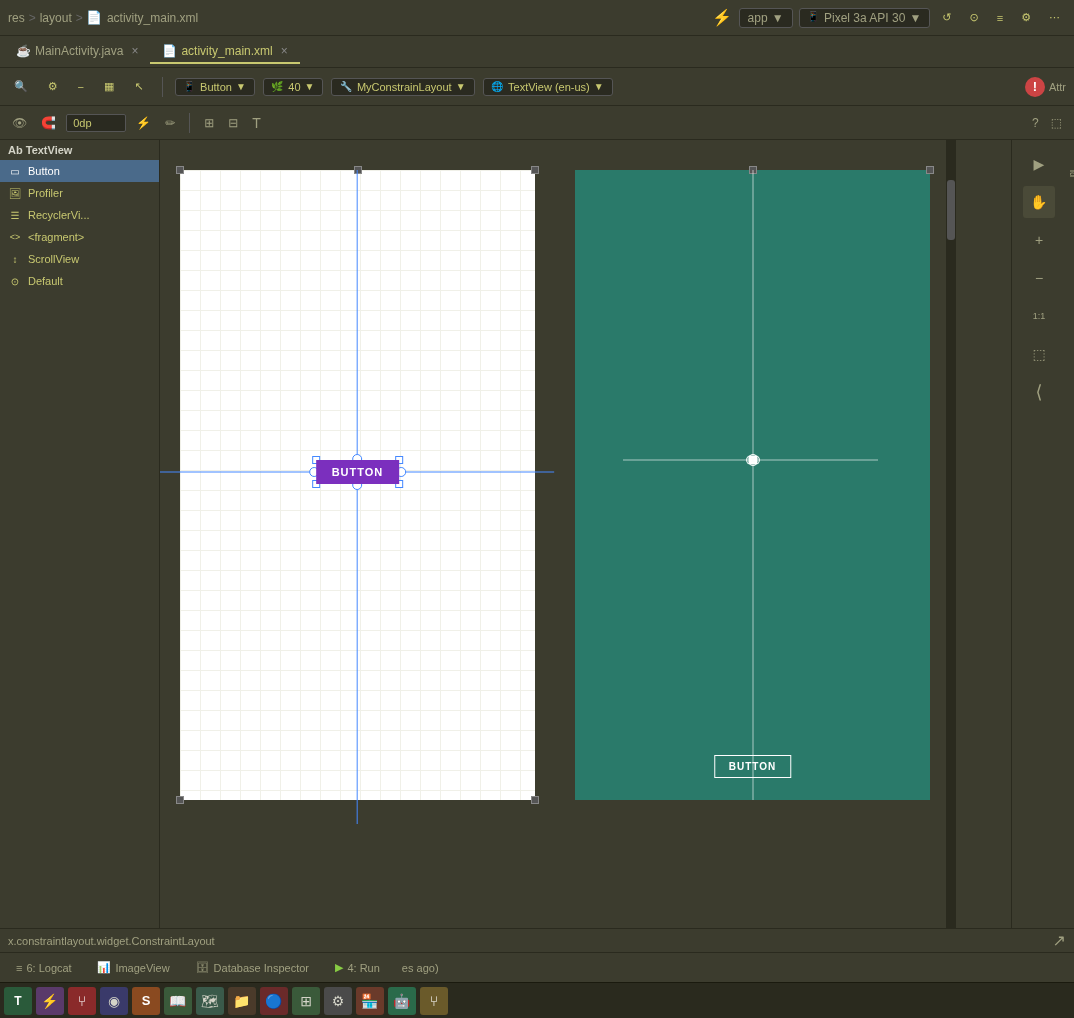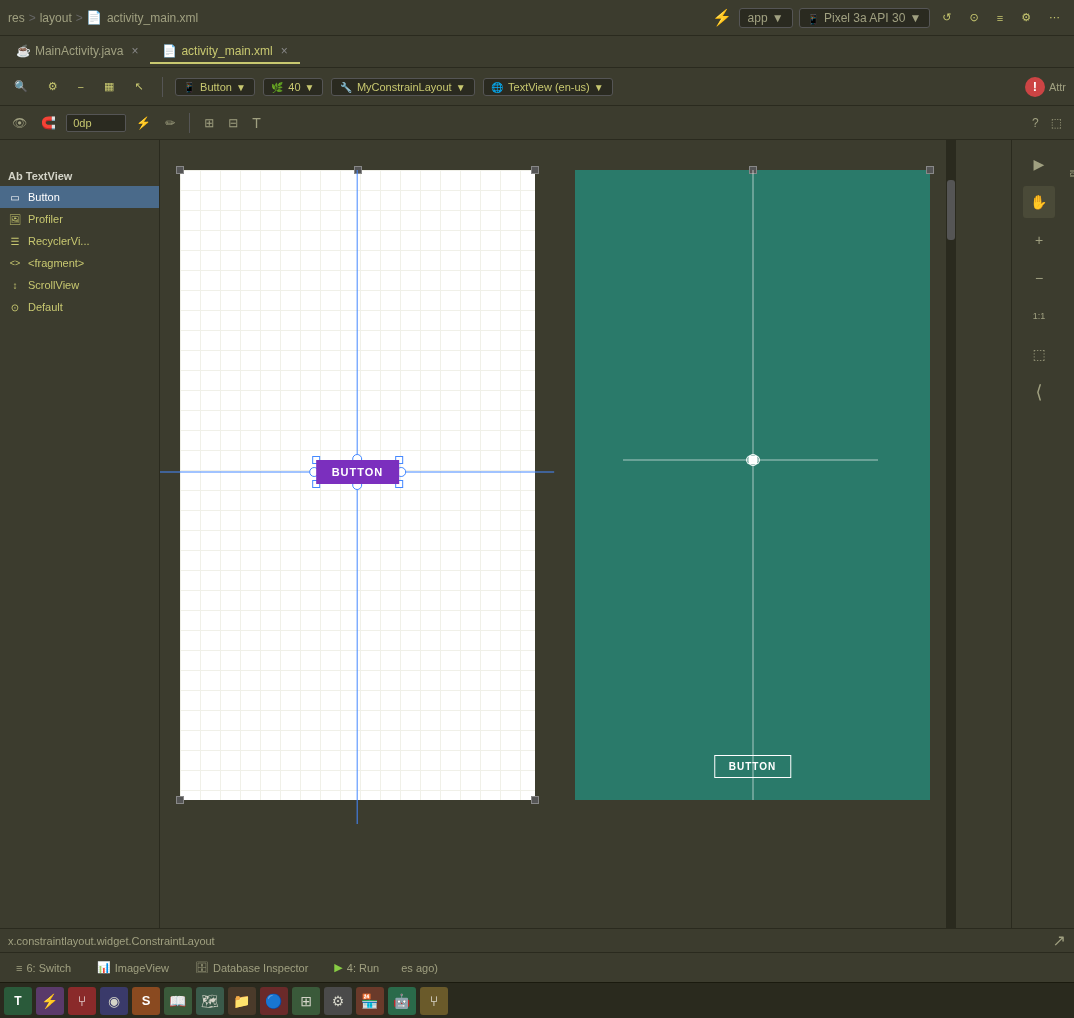--- a/index.html
+++ b/index.html
@@ -63,7 +63,7 @@
       border-radius: 3px;
       font-size: 11px;
       display: flex;
-      align-items: flex-end;
+      align-items: flex-start;
       gap: 4px;
       cursor: pointer;
     }

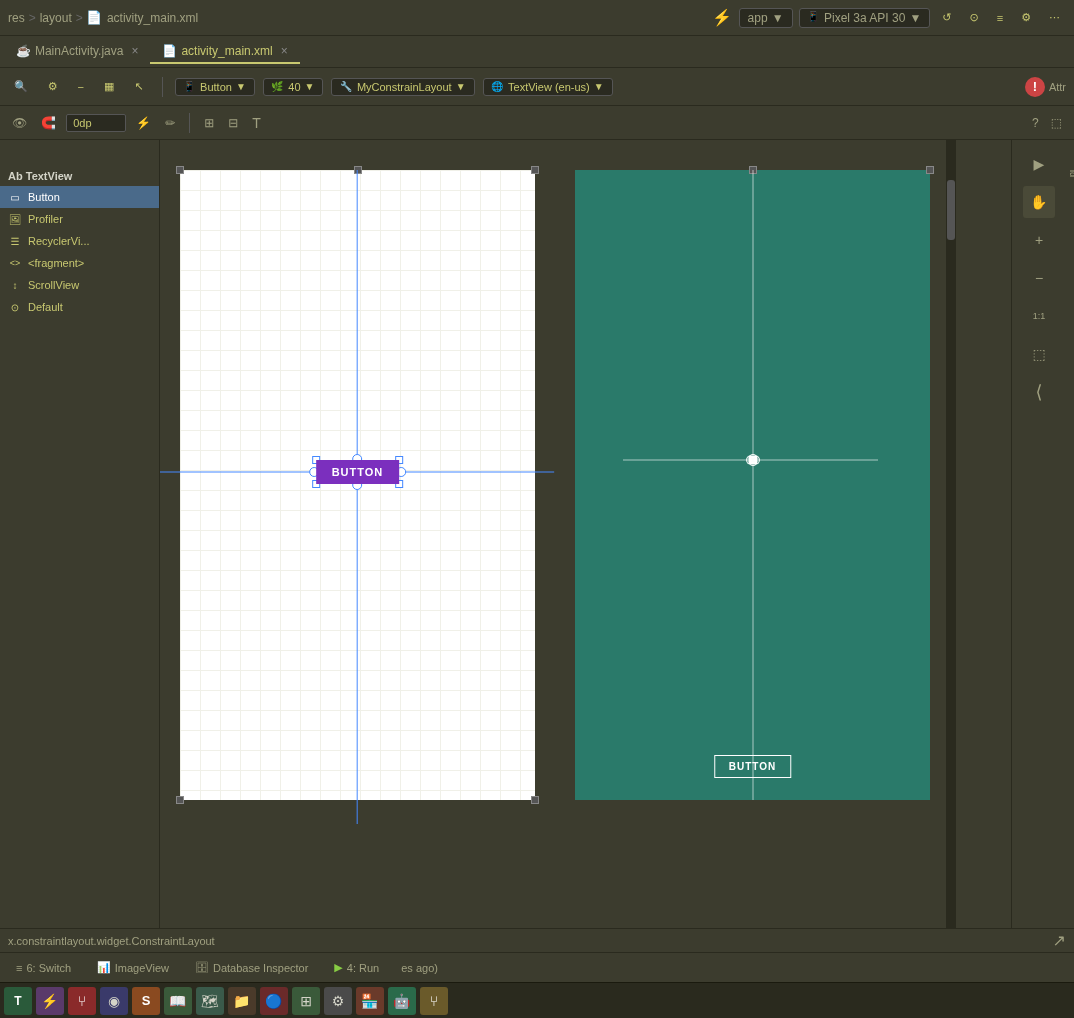--- a/index.html
+++ b/index.html
@@ -136,7 +136,6 @@
       color: #d4d4c8;
       background: #3c3c2e;
       font-weight: bold;
-      margin-top: 26px;
     }
     .palette-item {
       padding: 4px 8px;

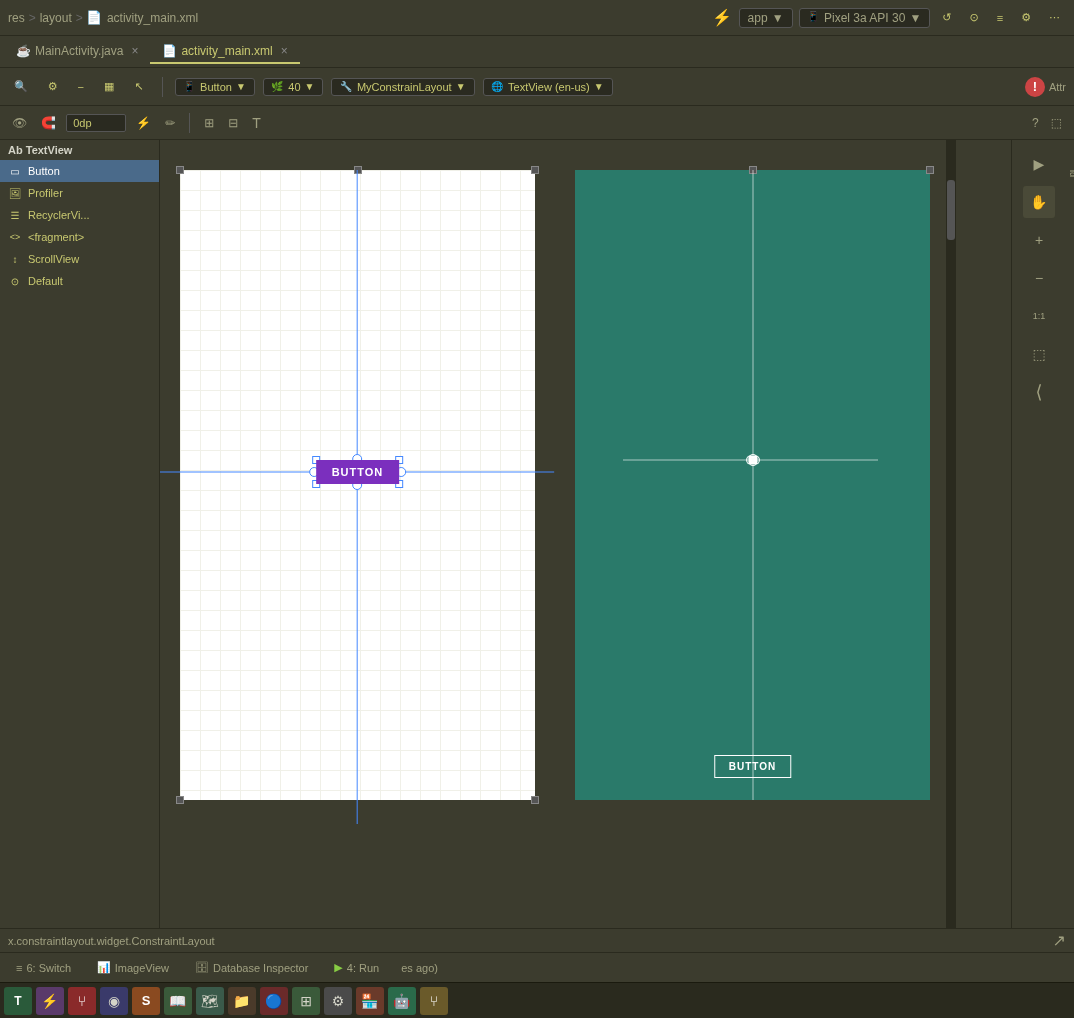--- a/index.html
+++ b/index.html
@@ -593,7 +593,7 @@
 <div class="bottom-tabs">
   <div class="bottom-tab">
     <span>≡</span>
-    <span>6: Switch</span>
+    <span>6: Logcat</span>
   </div>
   <div class="bottom-tab">
     <span>📊</span>

